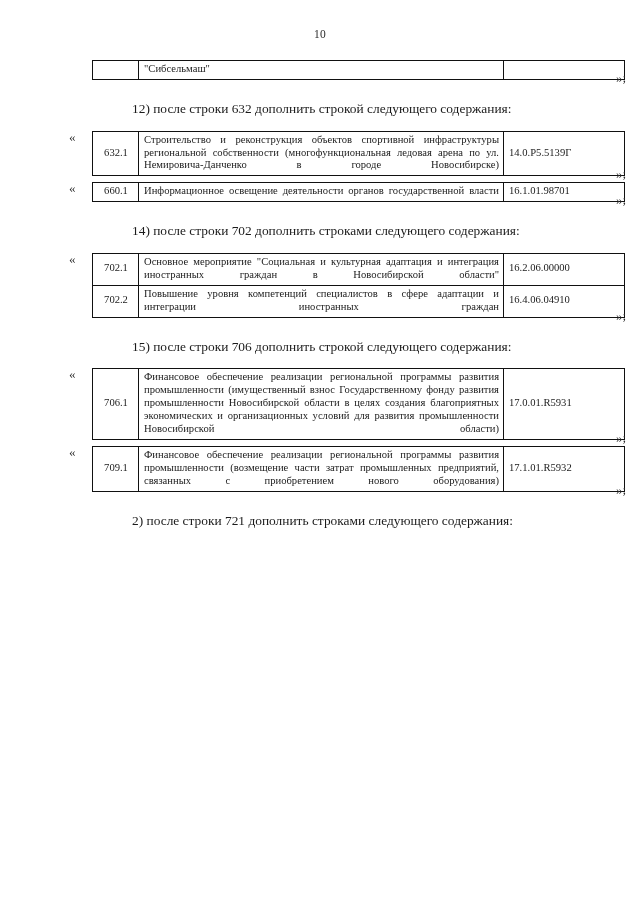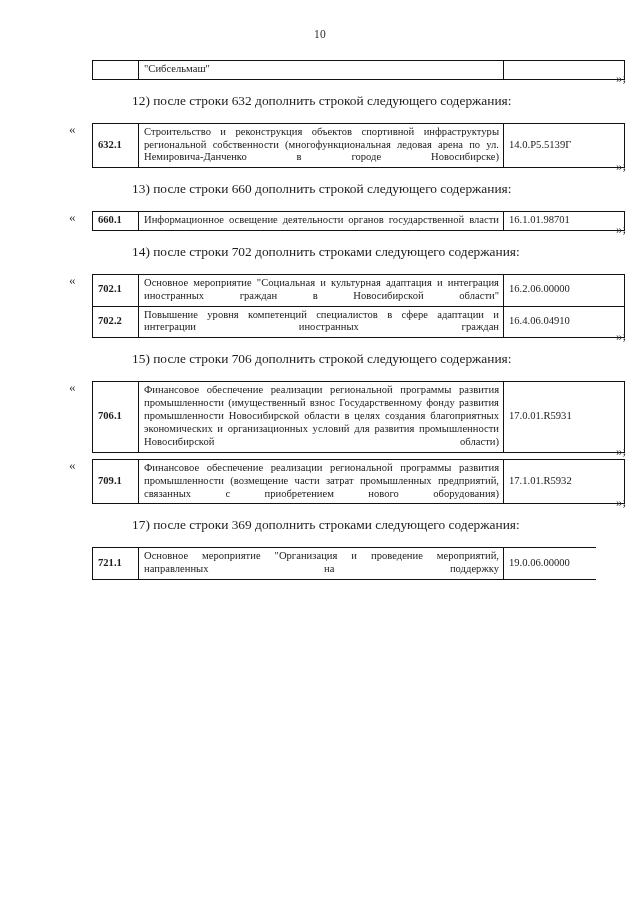--- a/index.html
+++ b/index.html
@@ -49,7 +49,7 @@
     font-size: 13.4px;
     line-height: 1.32;
     text-indent: 40px;
-    margin: 12px 0 13px 0;
+    margin: 20px 0 13px 0;
     color: #1b1b1b;
     white-space: nowrap;
   }

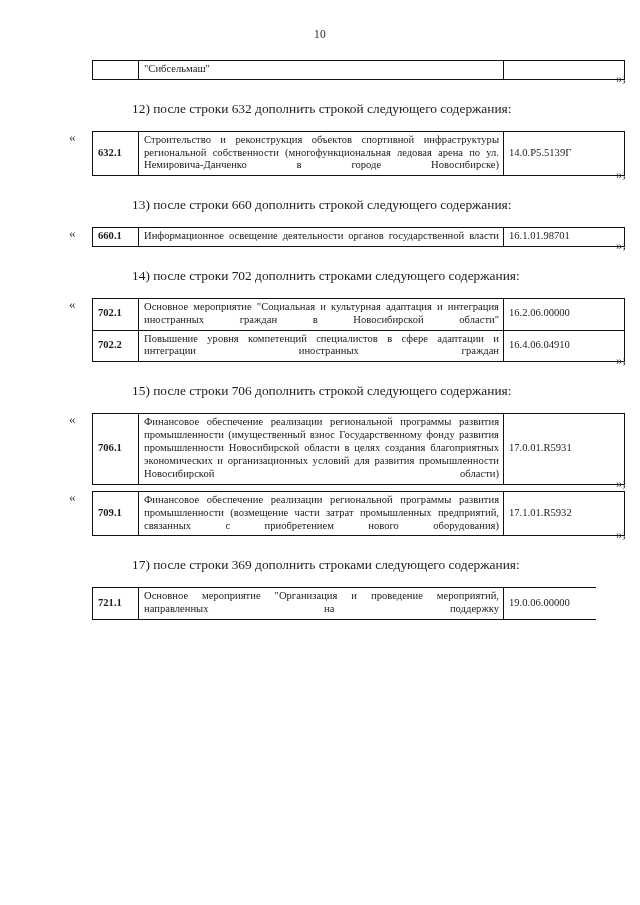--- a/index.html
+++ b/index.html
@@ -93,11 +93,10 @@
   }
   td.c-num {
     width: 36px;
-    text-align: left;
+    text-align: center;
     font-size: 11px;
     padding-left: 2px;
     padding-right: 2px;
-    font-weight: bold;
   }
   td.c-name {
     width: 355px;

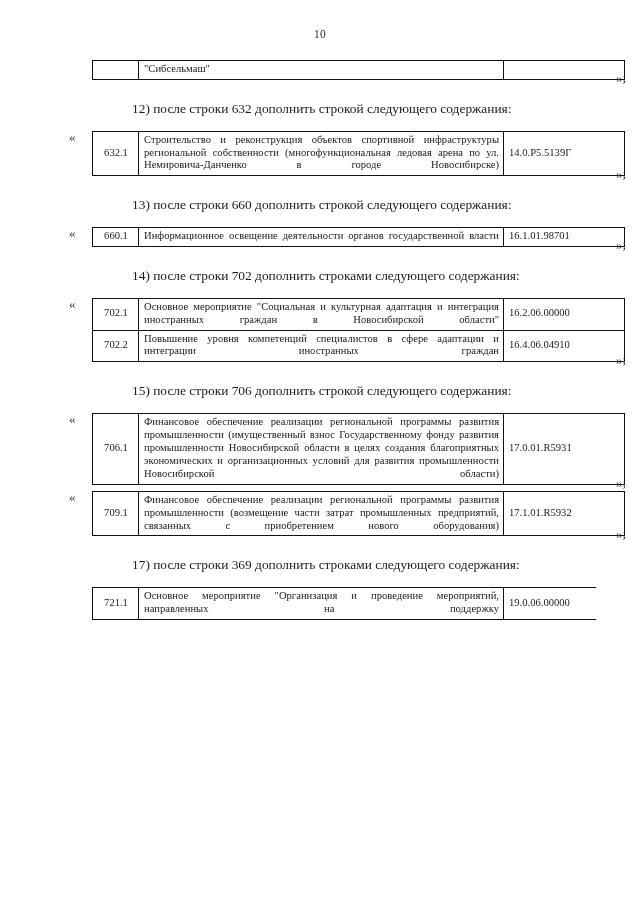--- a/index.html
+++ b/index.html
@@ -162,7 +162,6 @@
         </table>
     </div>
 
-    <p class="para">13) после строки 660 дополнить строкой следующего содержания:</p>
 
     <div class="block">
       <span class="guill-open">«</span>

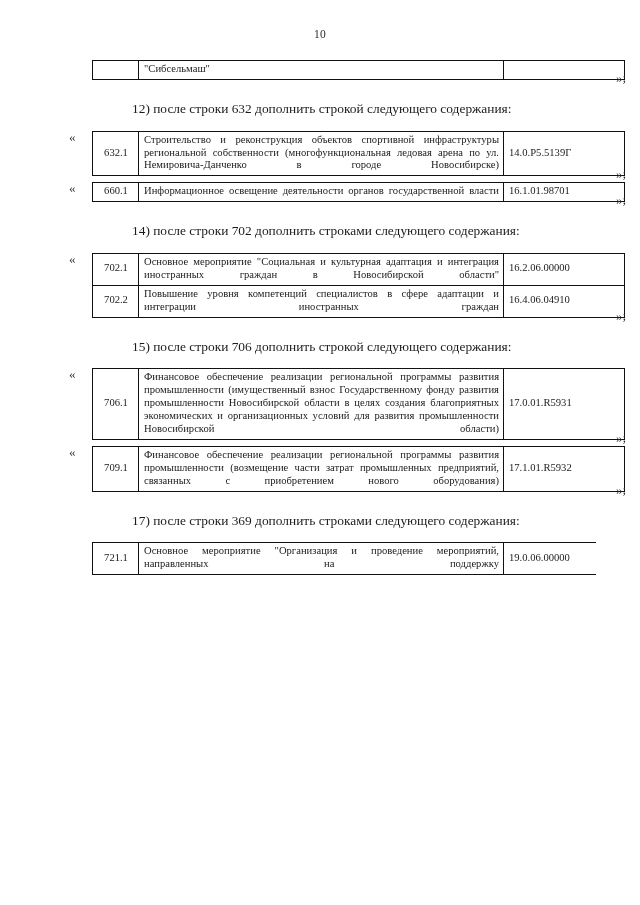--- a/index.html
+++ b/index.html
@@ -229,7 +229,7 @@
         </table>
     </div>
 
-    <p class="para">17) после строки 369 дополнить строками следующего содержания:</p>
+    <p class="para">2) после строки 721 дополнить строками следующего содержания:</p>
 
     <div class="block clipped">
 

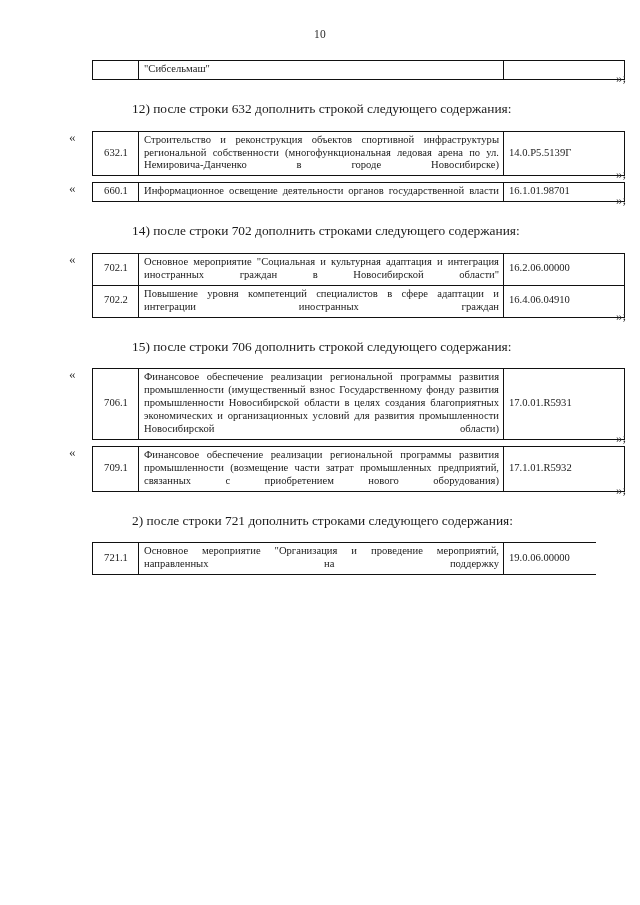--- a/index.html
+++ b/index.html
@@ -231,18 +231,6 @@
 
     <p class="para">2) после строки 721 дополнить строками следующего содержания:</p>
 
-    <div class="block clipped">
-
-      <table class="doc-table">
-        <tbody>
-            <tr>
-          <td class="c-num">721.1</td>
-          <td class="c-name justify-all">Основное мероприятие "Организация и проведение мероприятий, направленных на поддержку</td>
-          <td class="c-code">19.0.06.00000</td>
-        </tr>
-      </tbody>
-        </table>
-    </div>
 
   </div>
 </div>

